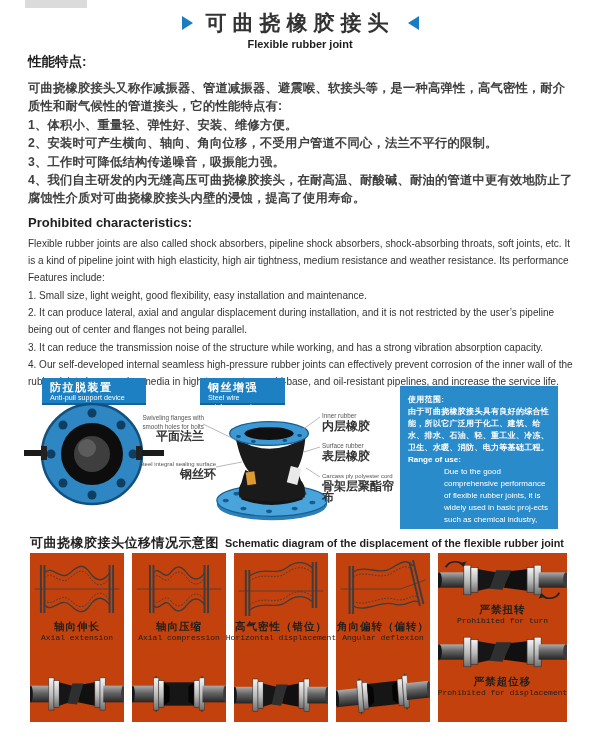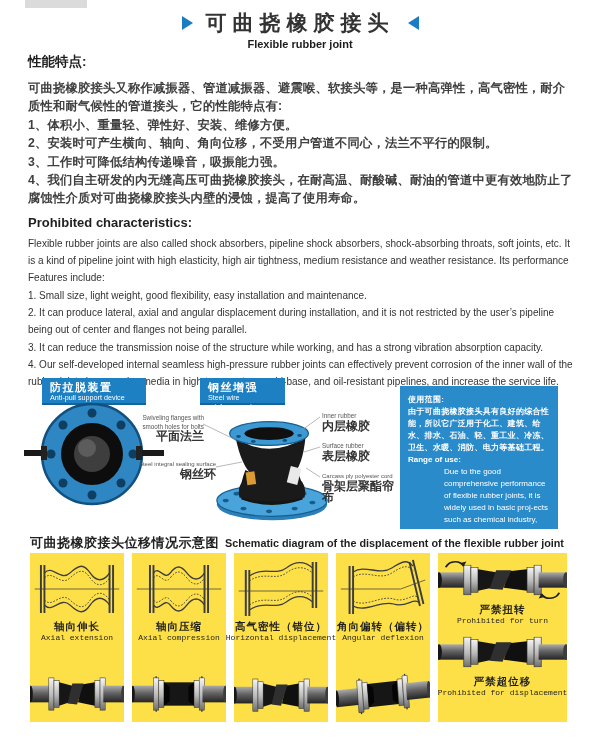--- a/index.html
+++ b/index.html
@@ -65,7 +65,7 @@
   .sch-en{font-size:10.8px;font-weight:700;color:#1f1f1f;margin-left:6px;}
 
   .panels{position:absolute;left:30px;top:553px;width:537px;height:161px;display:flex;gap:8px;}
-  .panel{background:#fde047;width:94px;height:169px;display:flex;flex-direction:column;align-items:center;
+  .panel{background:#c2410c;width:94px;height:169px;display:flex;flex-direction:column;align-items:center;
          box-sizing:border-box;flex:0 0 auto;}
   .panel.p5{width:129px;}
   .pdiag{width:88px;height:62px;margin-top:5px;}

